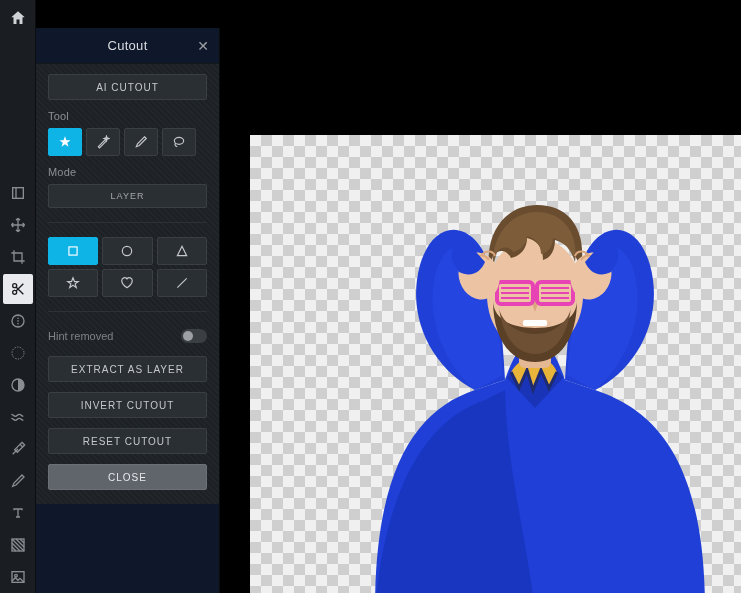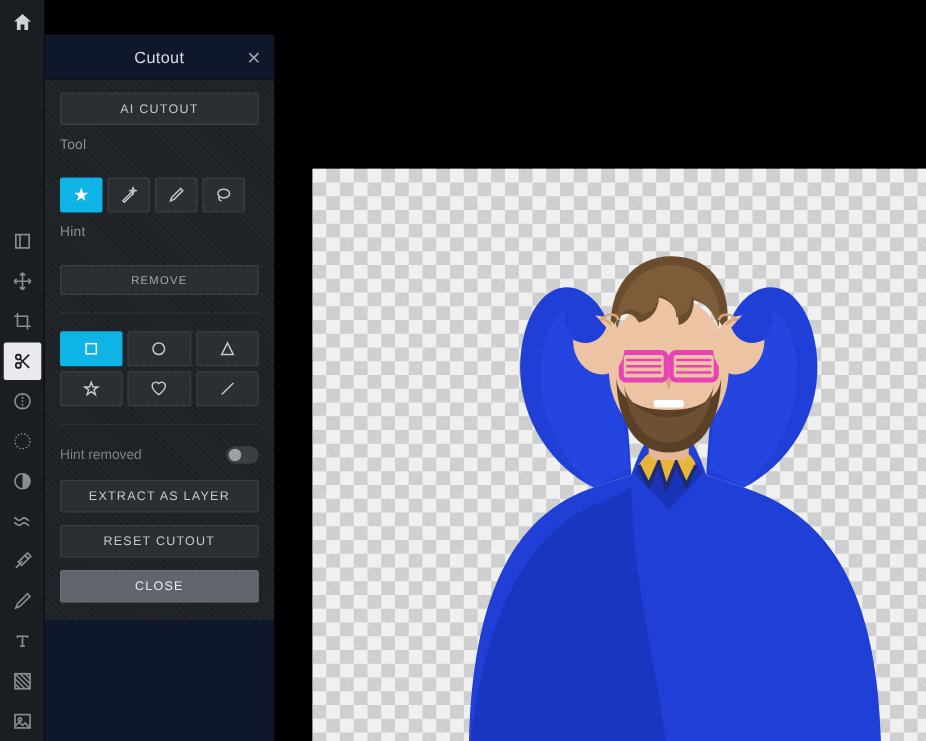--- a/index.html
+++ b/index.html
@@ -14,7 +14,7 @@
 .panel-header .title { color:#d9dce0; font-size:13px; font-weight:500; letter-spacing:0.3px; }
 .panel-header .close { position:absolute; right:10px; color:#9da0a4; font-size:14px; cursor:pointer; }
 .panel-body { padding: 10px 12px 14px 12px; display:flex; flex-direction:column; gap:10px; background-image: repeating-linear-gradient(45deg, #1d2125 0 2px, #21262a 2px 4px); overflow:auto; }
-.section { display:flex; flex-direction:column; gap:20px; }
+.section { display:flex; flex-direction:column; gap:6px; }
 .section-label { color:#8c9094; font-size:11px; letter-spacing:0.2px; }
 .btn { background:#2a2f34; border:1px solid #3a3f44; color:#c5c8cc; font-size:10px; letter-spacing:1px; height:26px; display:flex; align-items:center; justify-content:center; cursor:pointer; border-radius:2px; }
 .btn.wide { width:100%; }

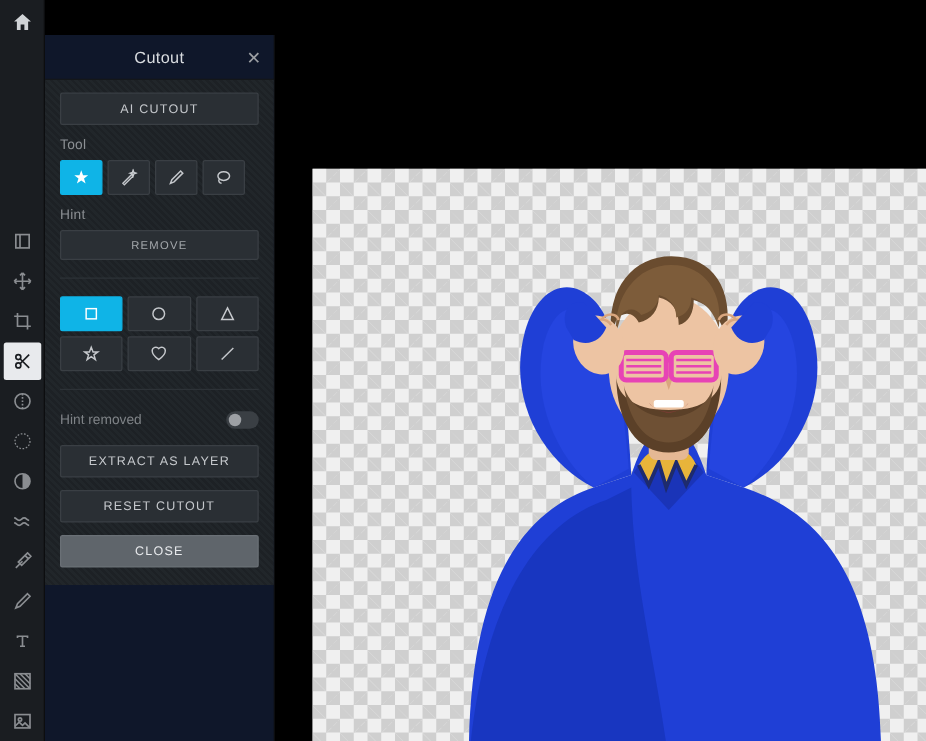--- a/index.html
+++ b/index.html
@@ -172,7 +172,7 @@
     </div>
 
     <div class="section">
-      <div class="section-label">Hint</div>
+      <div class="section-label">Mode</div>
       <div class="mode-row">
         <div class="mode-btn mode-remove">REMOVE</div>
       </div>

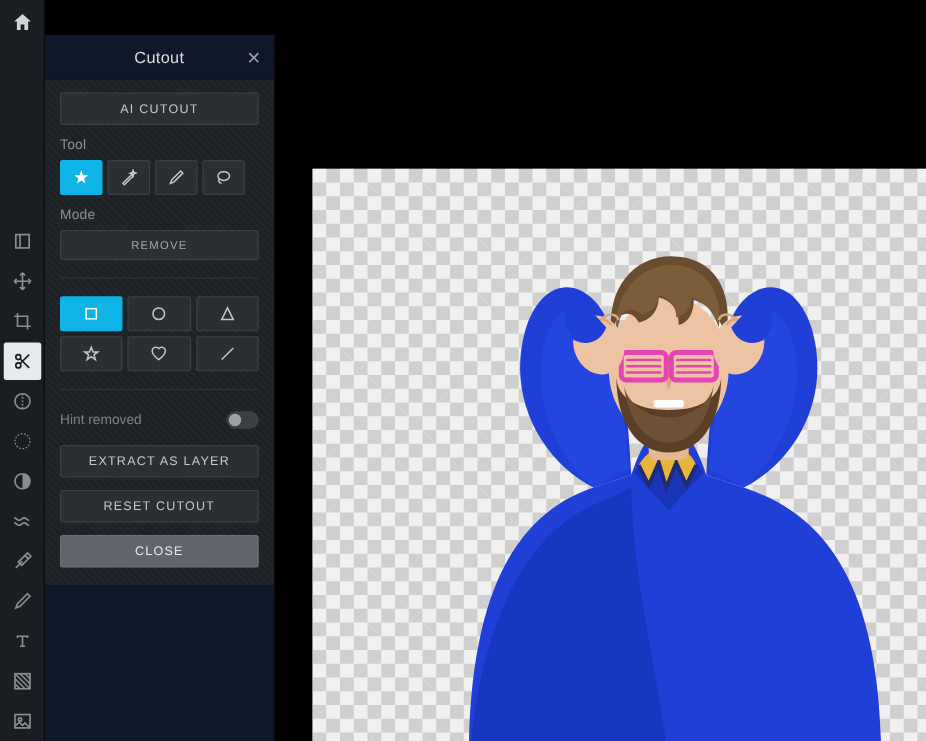--- a/index.html
+++ b/index.html
@@ -174,7 +174,7 @@
     <div class="section">
       <div class="section-label">Mode</div>
       <div class="mode-row">
-        <div class="mode-btn mode-remove">REMOVE</div>
+        <div class="mode-btn mode-remove">LAYER</div>
       </div>
     </div>
 

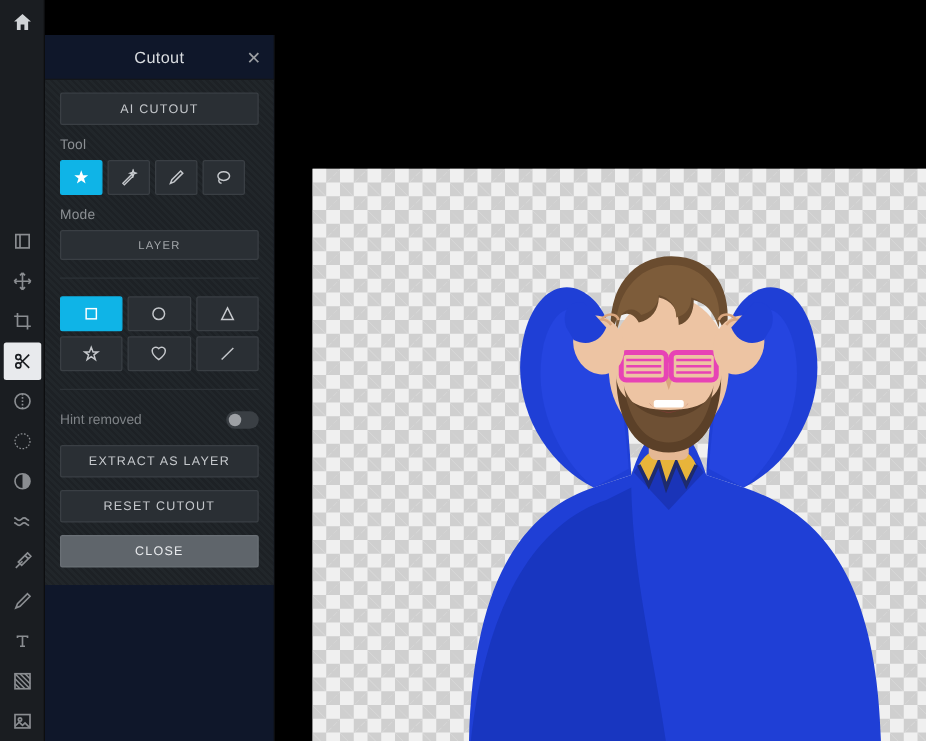--- a/index.html
+++ b/index.html
@@ -226,6 +226,7 @@
     </div>
 
     <div class="btn wide">EXTRACT AS LAYER</div>
+    <div class="btn wide">INVERT CUTOUT</div>
     <div class="btn wide">RESET CUTOUT</div>
     <div class="btn wide primary">CLOSE</div>
   </div>

